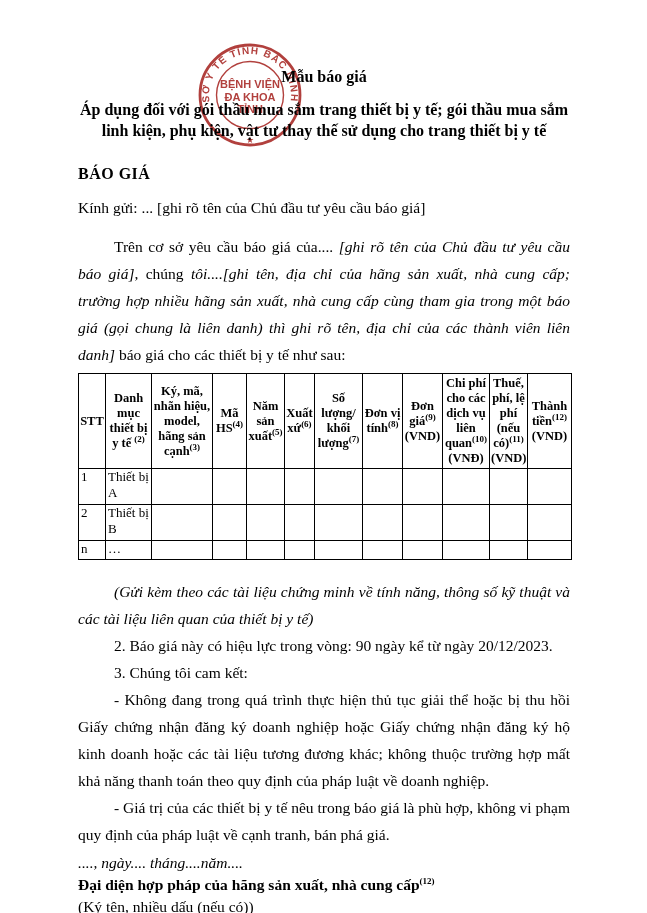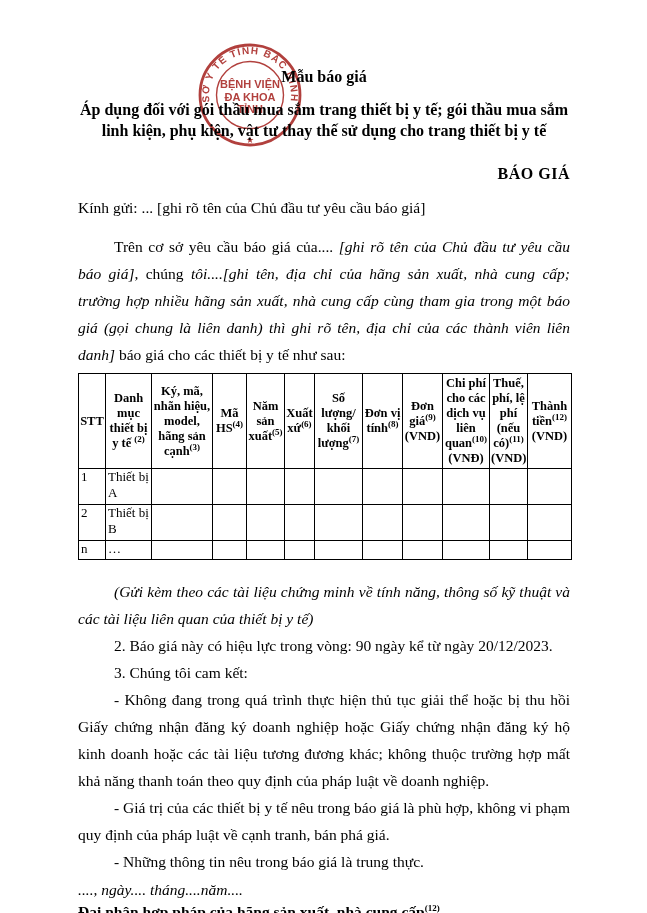--- a/index.html
+++ b/index.html
@@ -13,7 +13,7 @@
 
   .tpl-label{text-align:center;font-weight:bold;font-size:16px;line-height:21px;}
   .subtitle{text-align:center;font-weight:bold;font-size:16px;line-height:21px;margin-top:12px;}
-  .doc-title{text-align:right;font-weight:bold;font-size:16px;line-height:21px;margin-top:22px;letter-spacing:0.5px;}
+  .doc-title{text-align:left;font-weight:bold;font-size:16px;line-height:21px;margin-top:22px;letter-spacing:0.5px;}
   .salutation{text-align:left;font-size:15.5px;line-height:21px;margin-top:13px;}
 
   p{margin:0;}

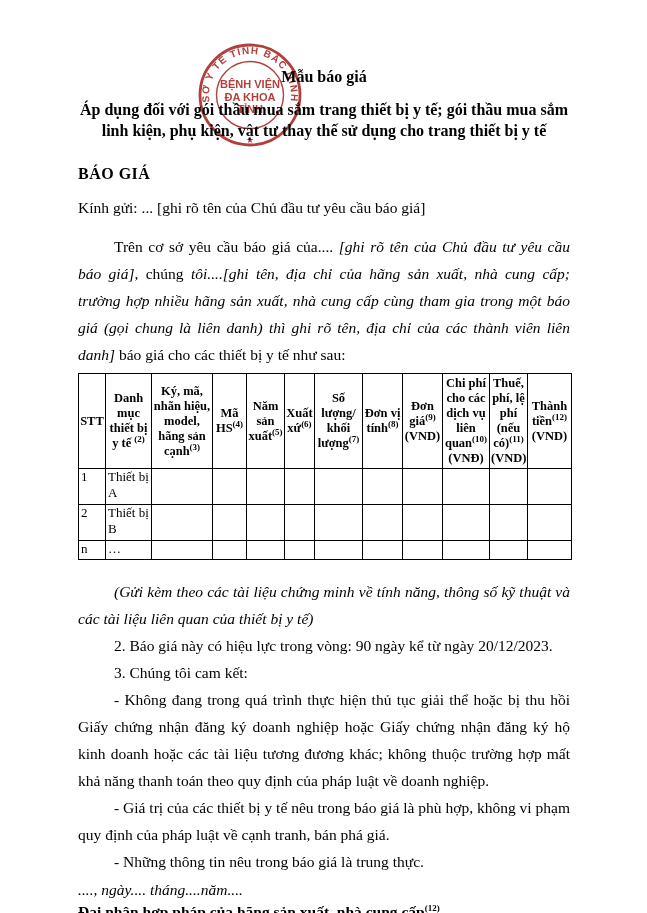--- a/index.html
+++ b/index.html
@@ -165,7 +165,6 @@
     <p class="para indent">3. Chúng tôi cam kết:</p>
     <p class="para indent">- Không đang trong quá trình thực hiện thủ tục giải thể hoặc bị thu hồi Giấy chứng nhận đăng ký doanh nghiệp hoặc Giấy chứng nhận đăng ký hộ kinh doanh hoặc các tài liệu tương đương khác; không thuộc trường hợp mất khả năng thanh toán theo quy định của pháp luật về doanh nghiệp.</p>
     <p class="para indent">- Giá trị của các thiết bị y tế nêu trong báo giá là phù hợp, không vi phạm quy định của pháp luật về cạnh tranh, bán phá giá.</p>
-    <p class="para indent">- Những thông tin nêu trong báo giá là trung thực.</p>
 
     <div class="footer-block">
       <div class="date-line">...., ngày.... tháng....năm....</div>

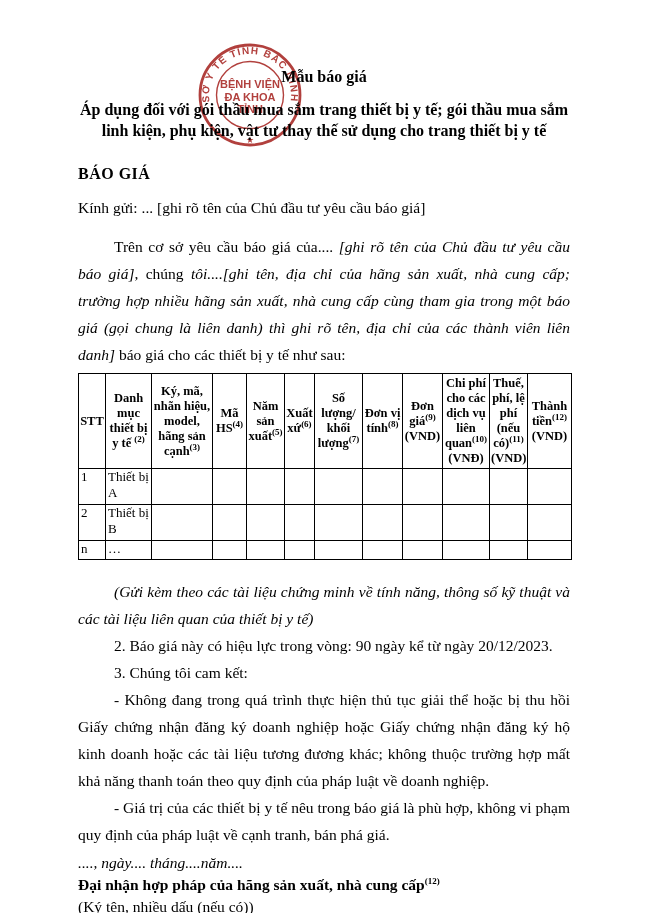--- a/index.html
+++ b/index.html
@@ -168,7 +168,7 @@
 
     <div class="footer-block">
       <div class="date-line">...., ngày.... tháng....năm....</div>
-      <div class="signer"><span>Đại nhận hợp pháp của hãng sản xuất, nhà cung cấp</span><sup>(12)</sup></div>
+      <div class="signer"><span>Đại diện hợp pháp của hãng sản xuất, nhà cung cấp</span><sup>(12)</sup></div>
       <div>(Ký tên, nhiều dấu (nếu có))</div>
     </div>
 

